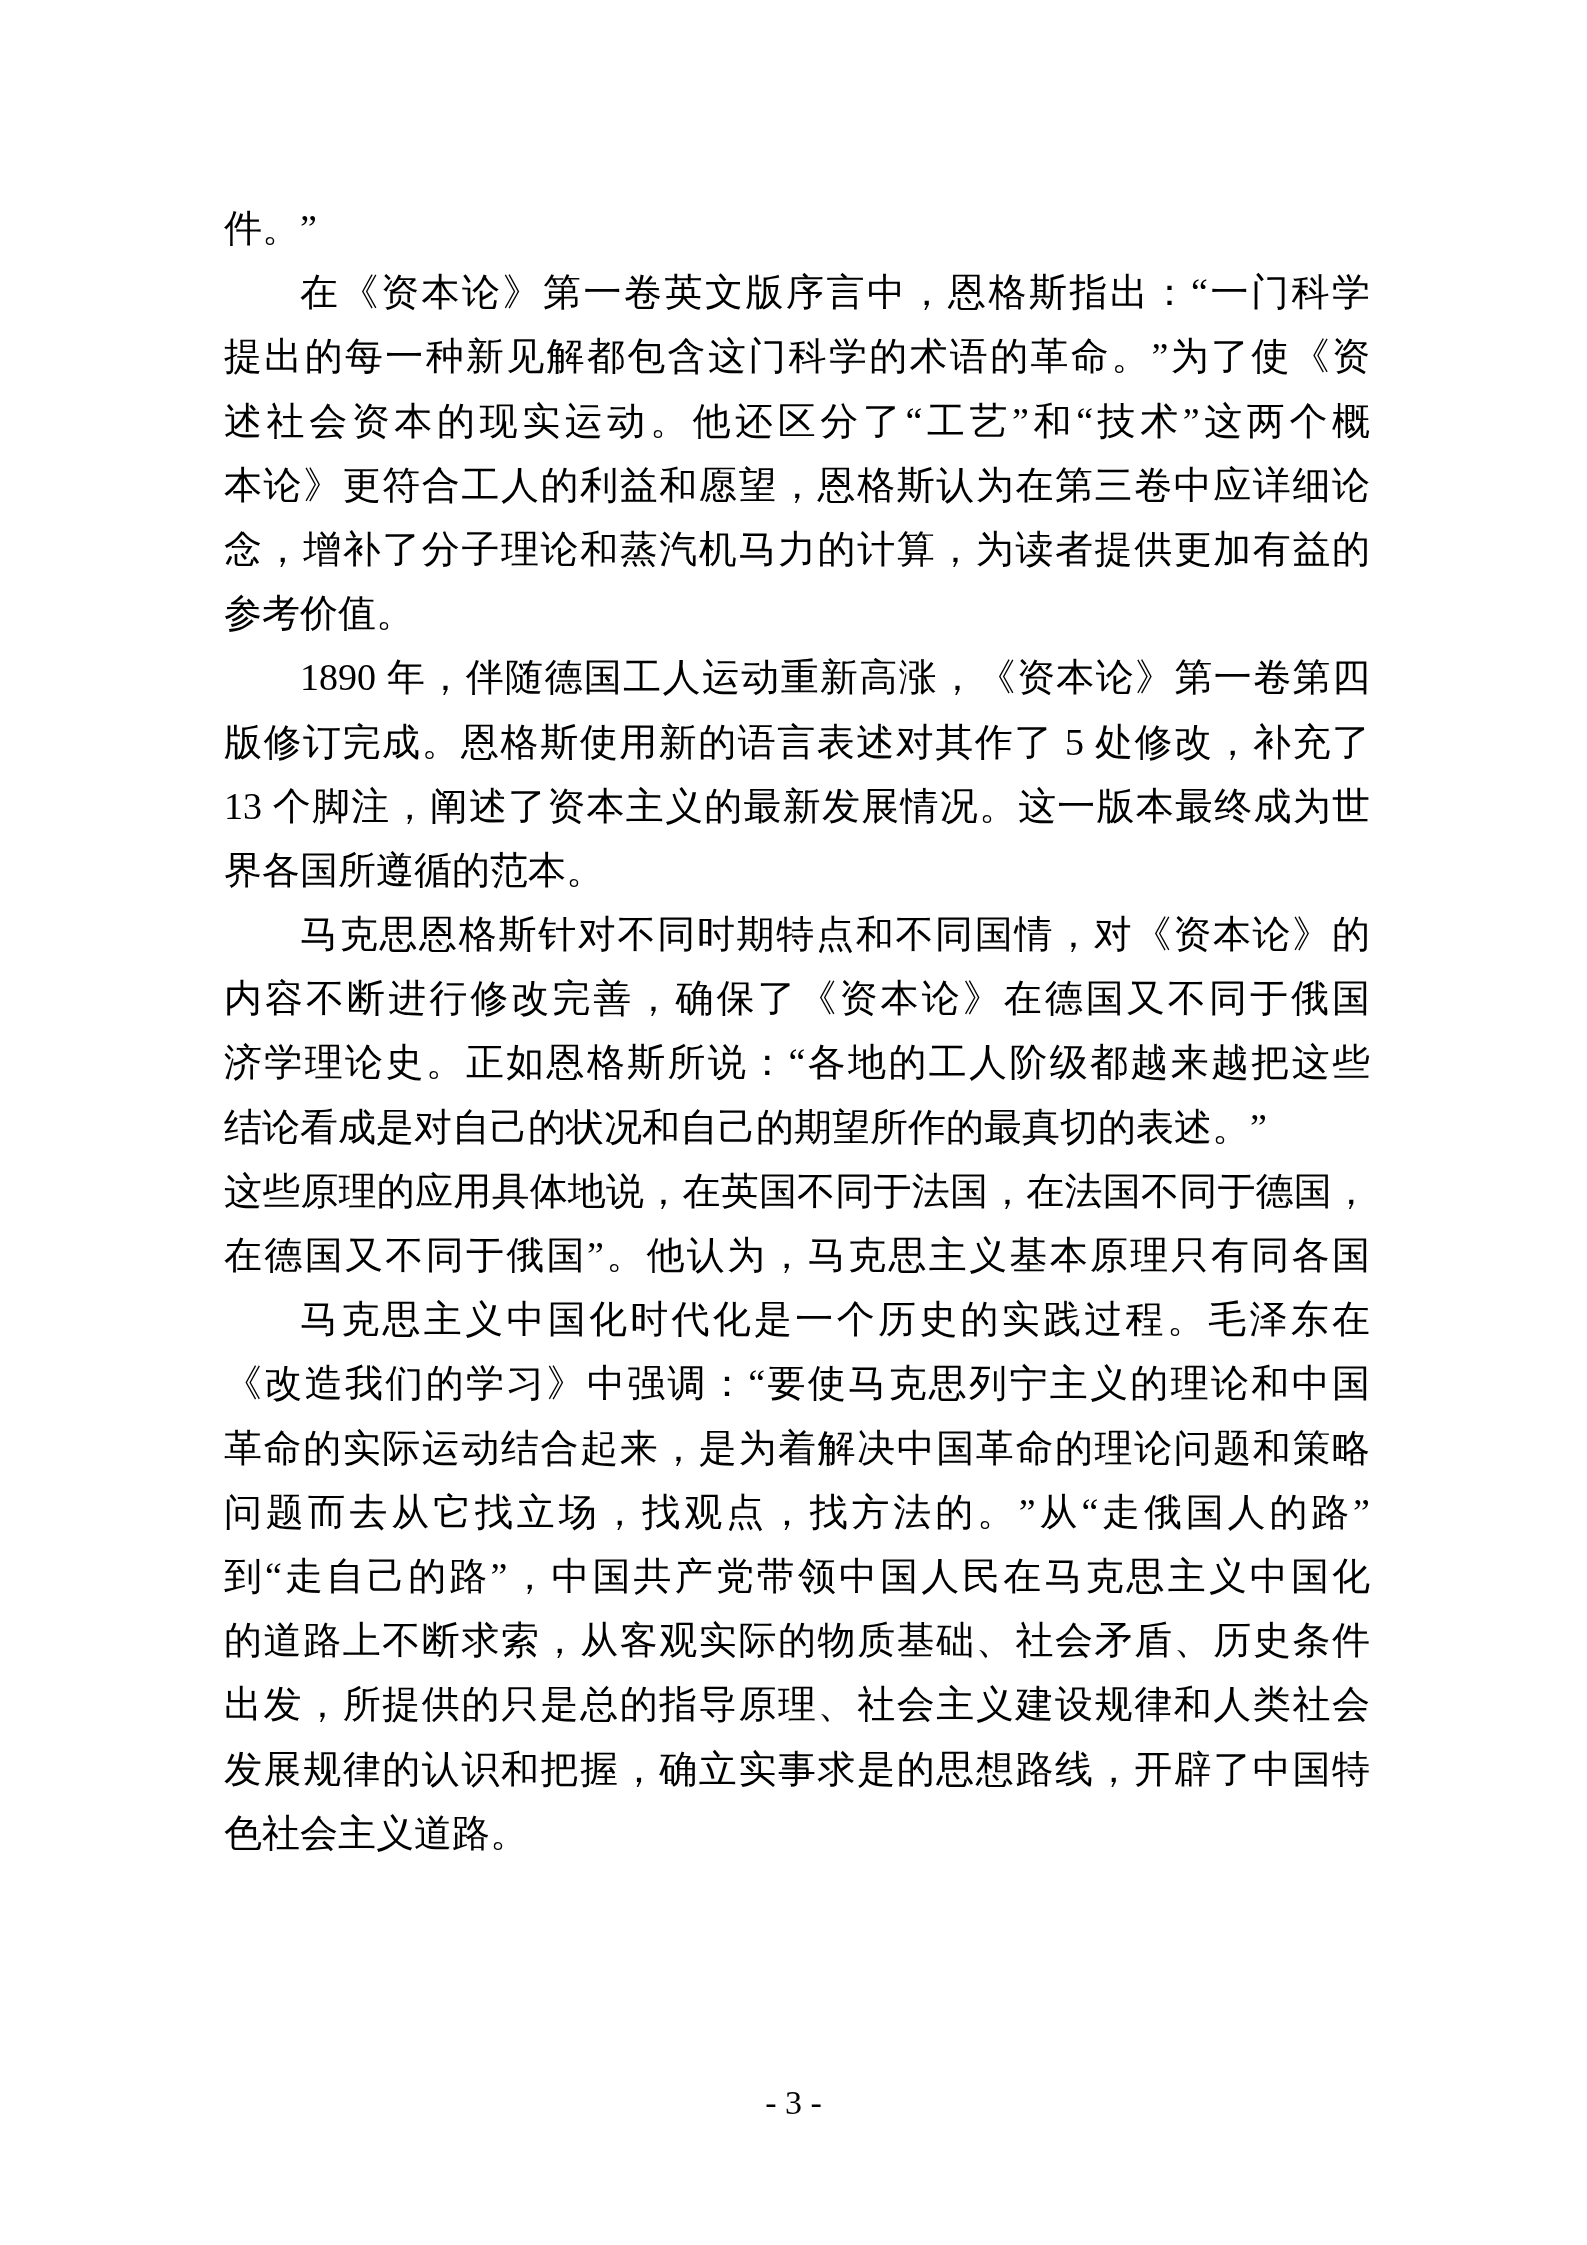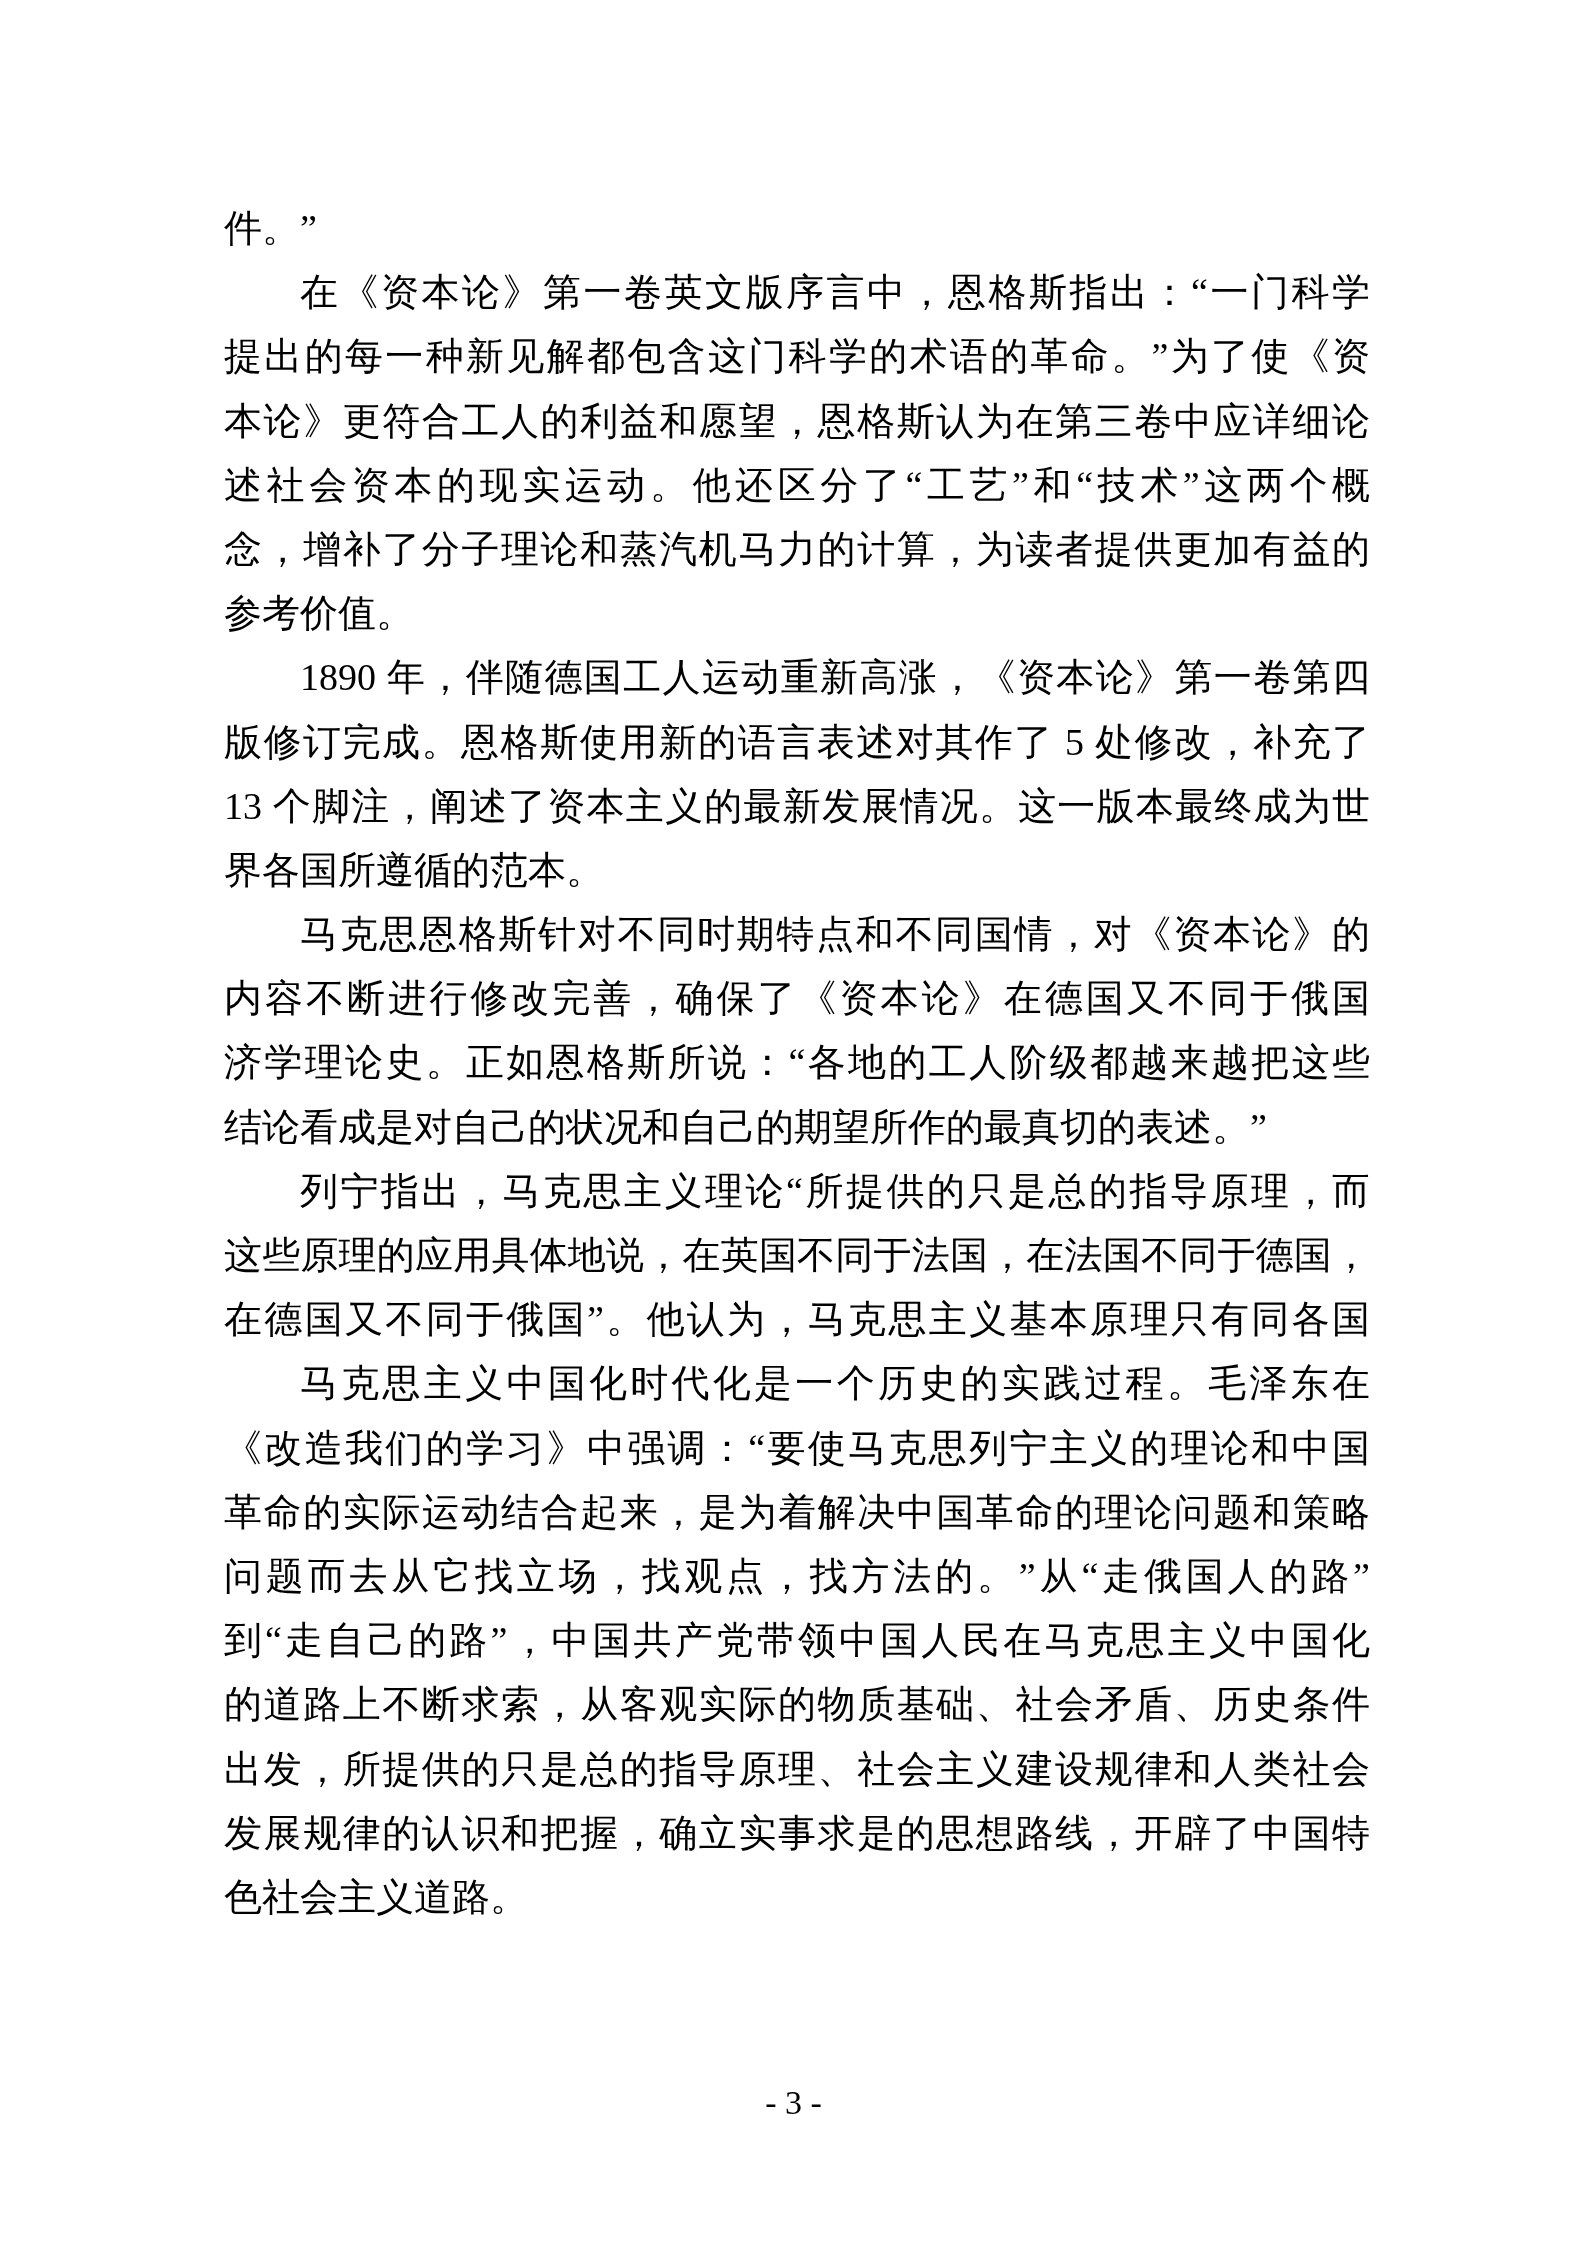--- a/index.html
+++ b/index.html
@@ -57,8 +57,8 @@
       <div class="line end">件。”</div>
       <div class="line indent">在《资本论》第一卷英文版序言中，恩格斯指出：“一门科学</div>
       <div class="line">提出的每一种新见解都包含这门科学的术语的革命。”为了使《资</div>
+      <div class="line">述社会资本的现实运动。他还区分了“工艺”和“技术”这两个概</div>
       <div class="line">本论》更符合工人的利益和愿望，恩格斯认为在第三卷中应详细论</div>
-      <div class="line">述社会资本的现实运动。他还区分了“工艺”和“技术”这两个概</div>
       <div class="line">念，增补了分子理论和蒸汽机马力的计算，为读者提供更加有益的</div>
       <div class="line end">参考价值。</div>
       <div class="line indent">1890 年，伴随德国工人运动重新高涨，《资本论》第一卷第四</div>

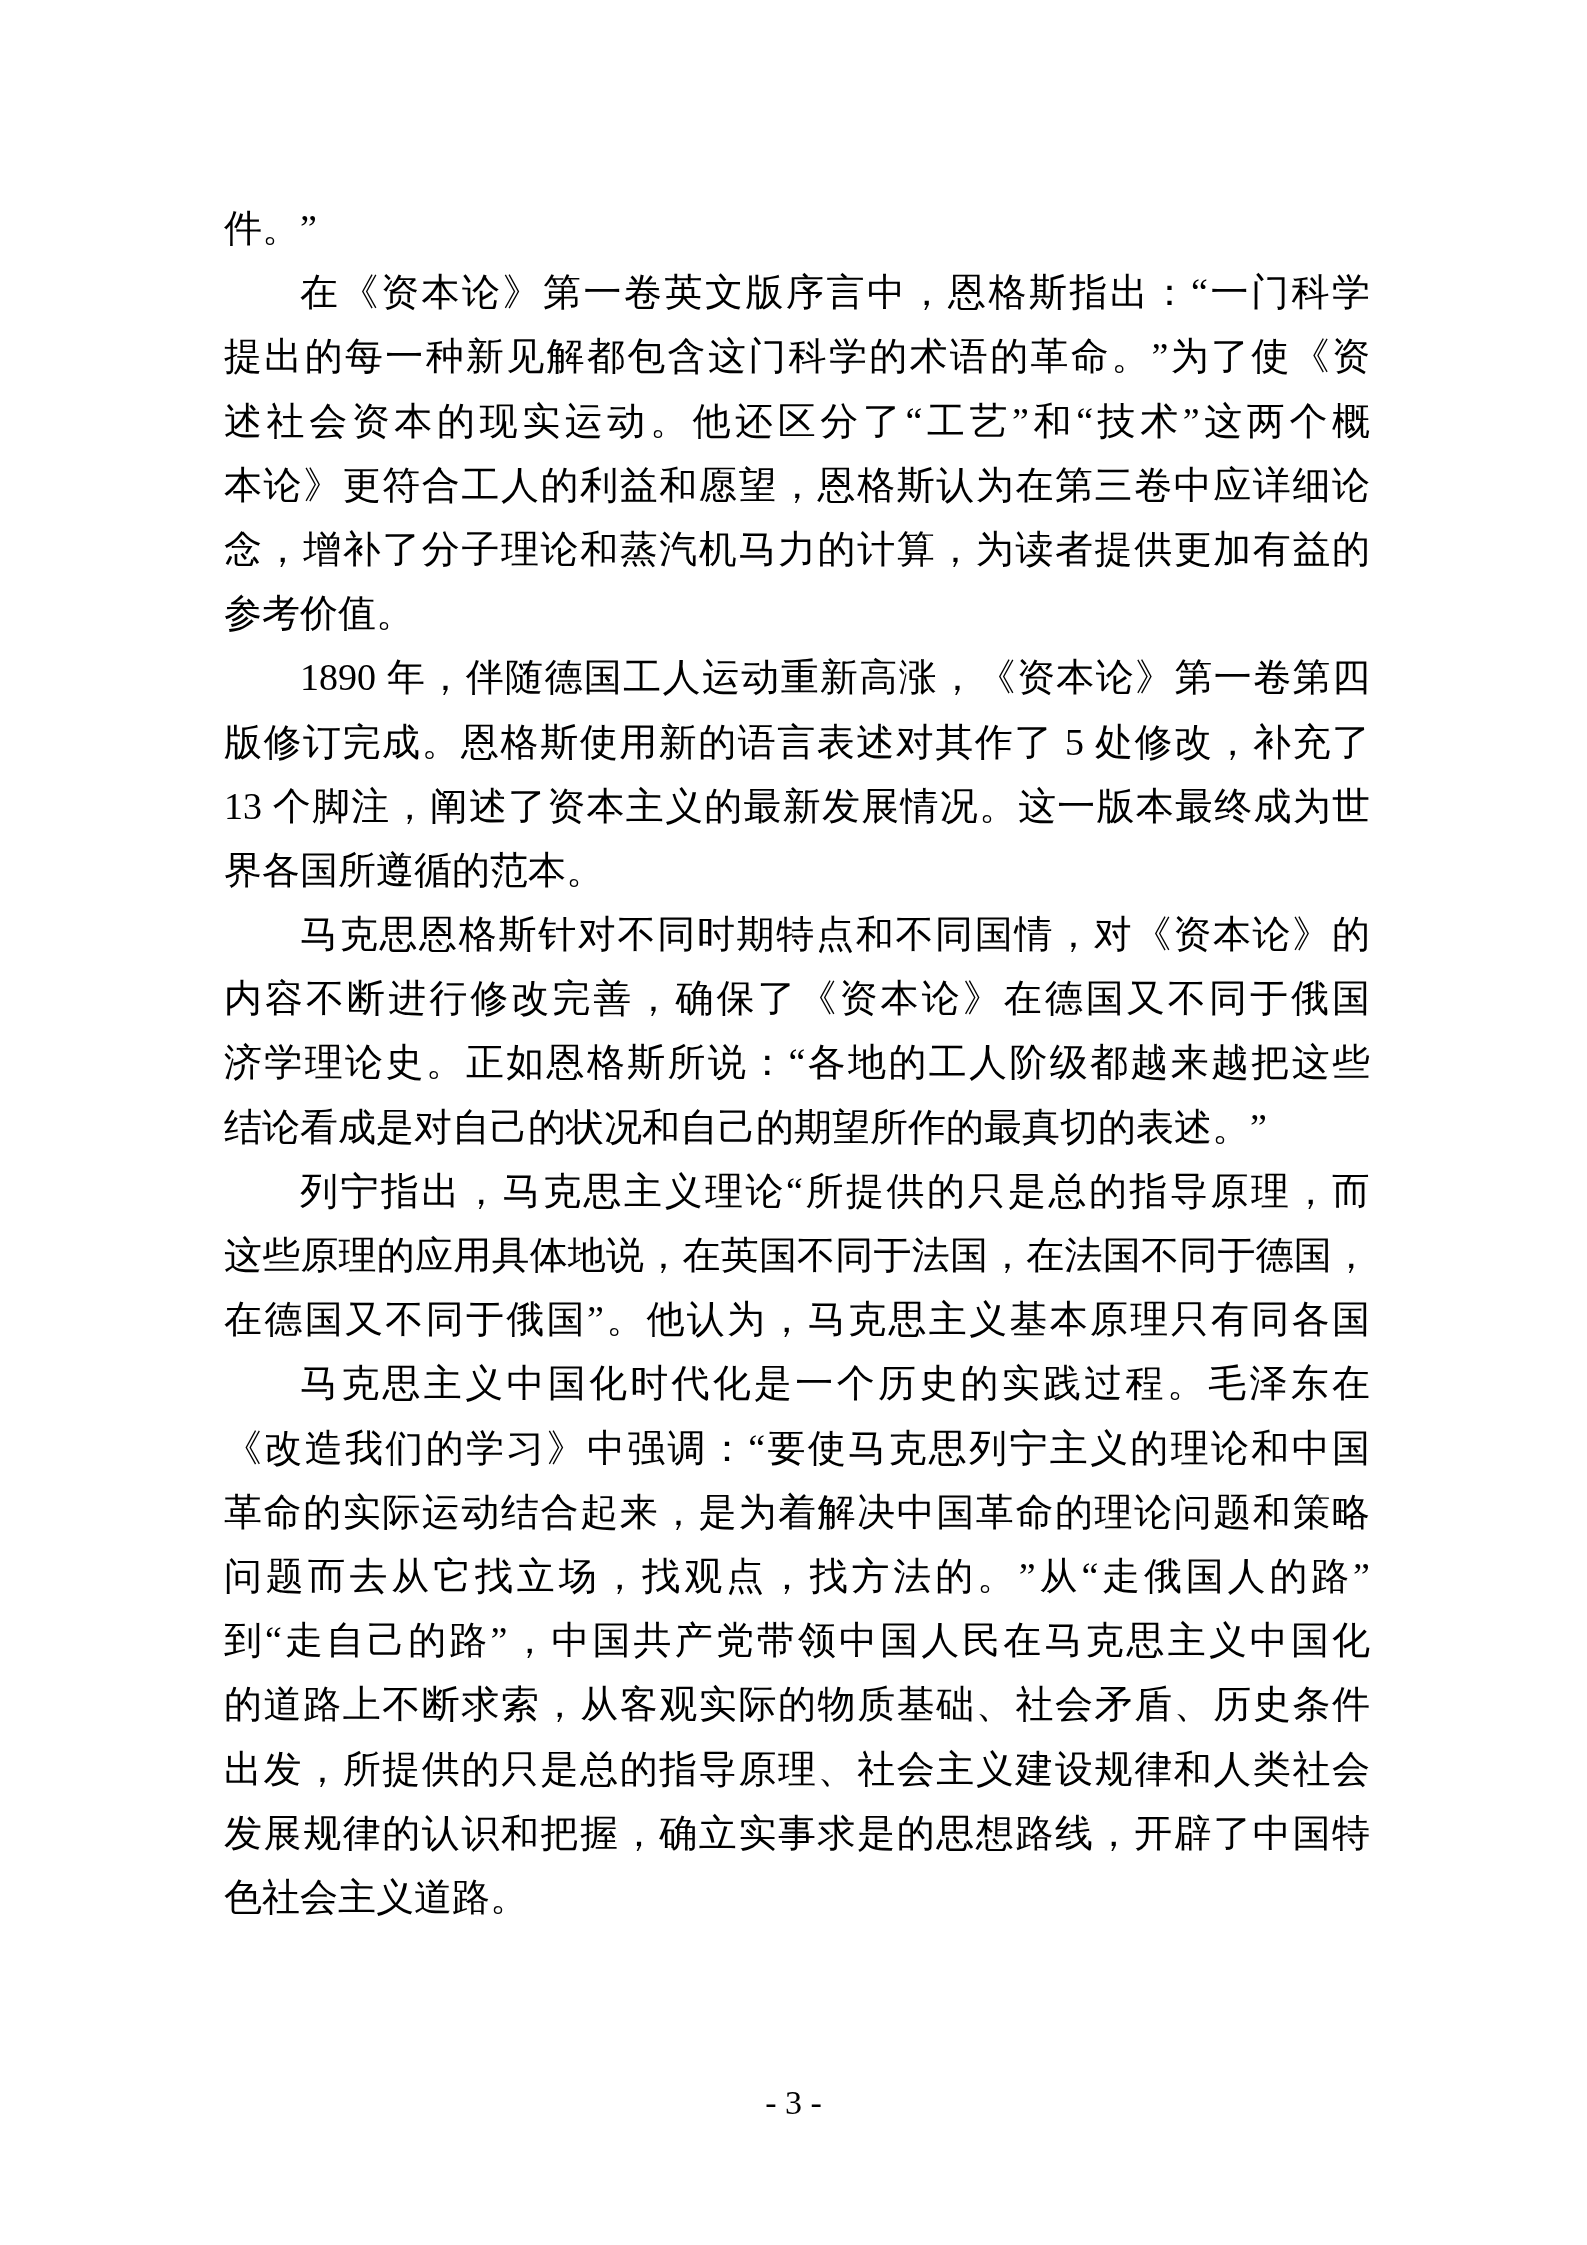--- a/index.html
+++ b/index.html
@@ -69,7 +69,6 @@
       <div class="line">内容不断进行修改完善，确保了《资本论》在德国又不同于俄国</div>
       <div class="line">济学理论史。正如恩格斯所说：“各地的工人阶级都越来越把这些</div>
       <div class="line end">结论看成是对自己的状况和自己的期望所作的最真切的表述。”</div>
-      <div class="line indent">列宁指出，马克思主义理论“所提供的只是总的指导原理，而</div>
       <div class="line">这些原理的应用具体地说，在英国不同于法国，在法国不同于德国，</div>
       <div class="line">在德国又不同于俄国”。他认为，马克思主义基本原理只有同各国</div>
       <div class="line indent">马克思主义中国化时代化是一个历史的实践过程。毛泽东在</div>

